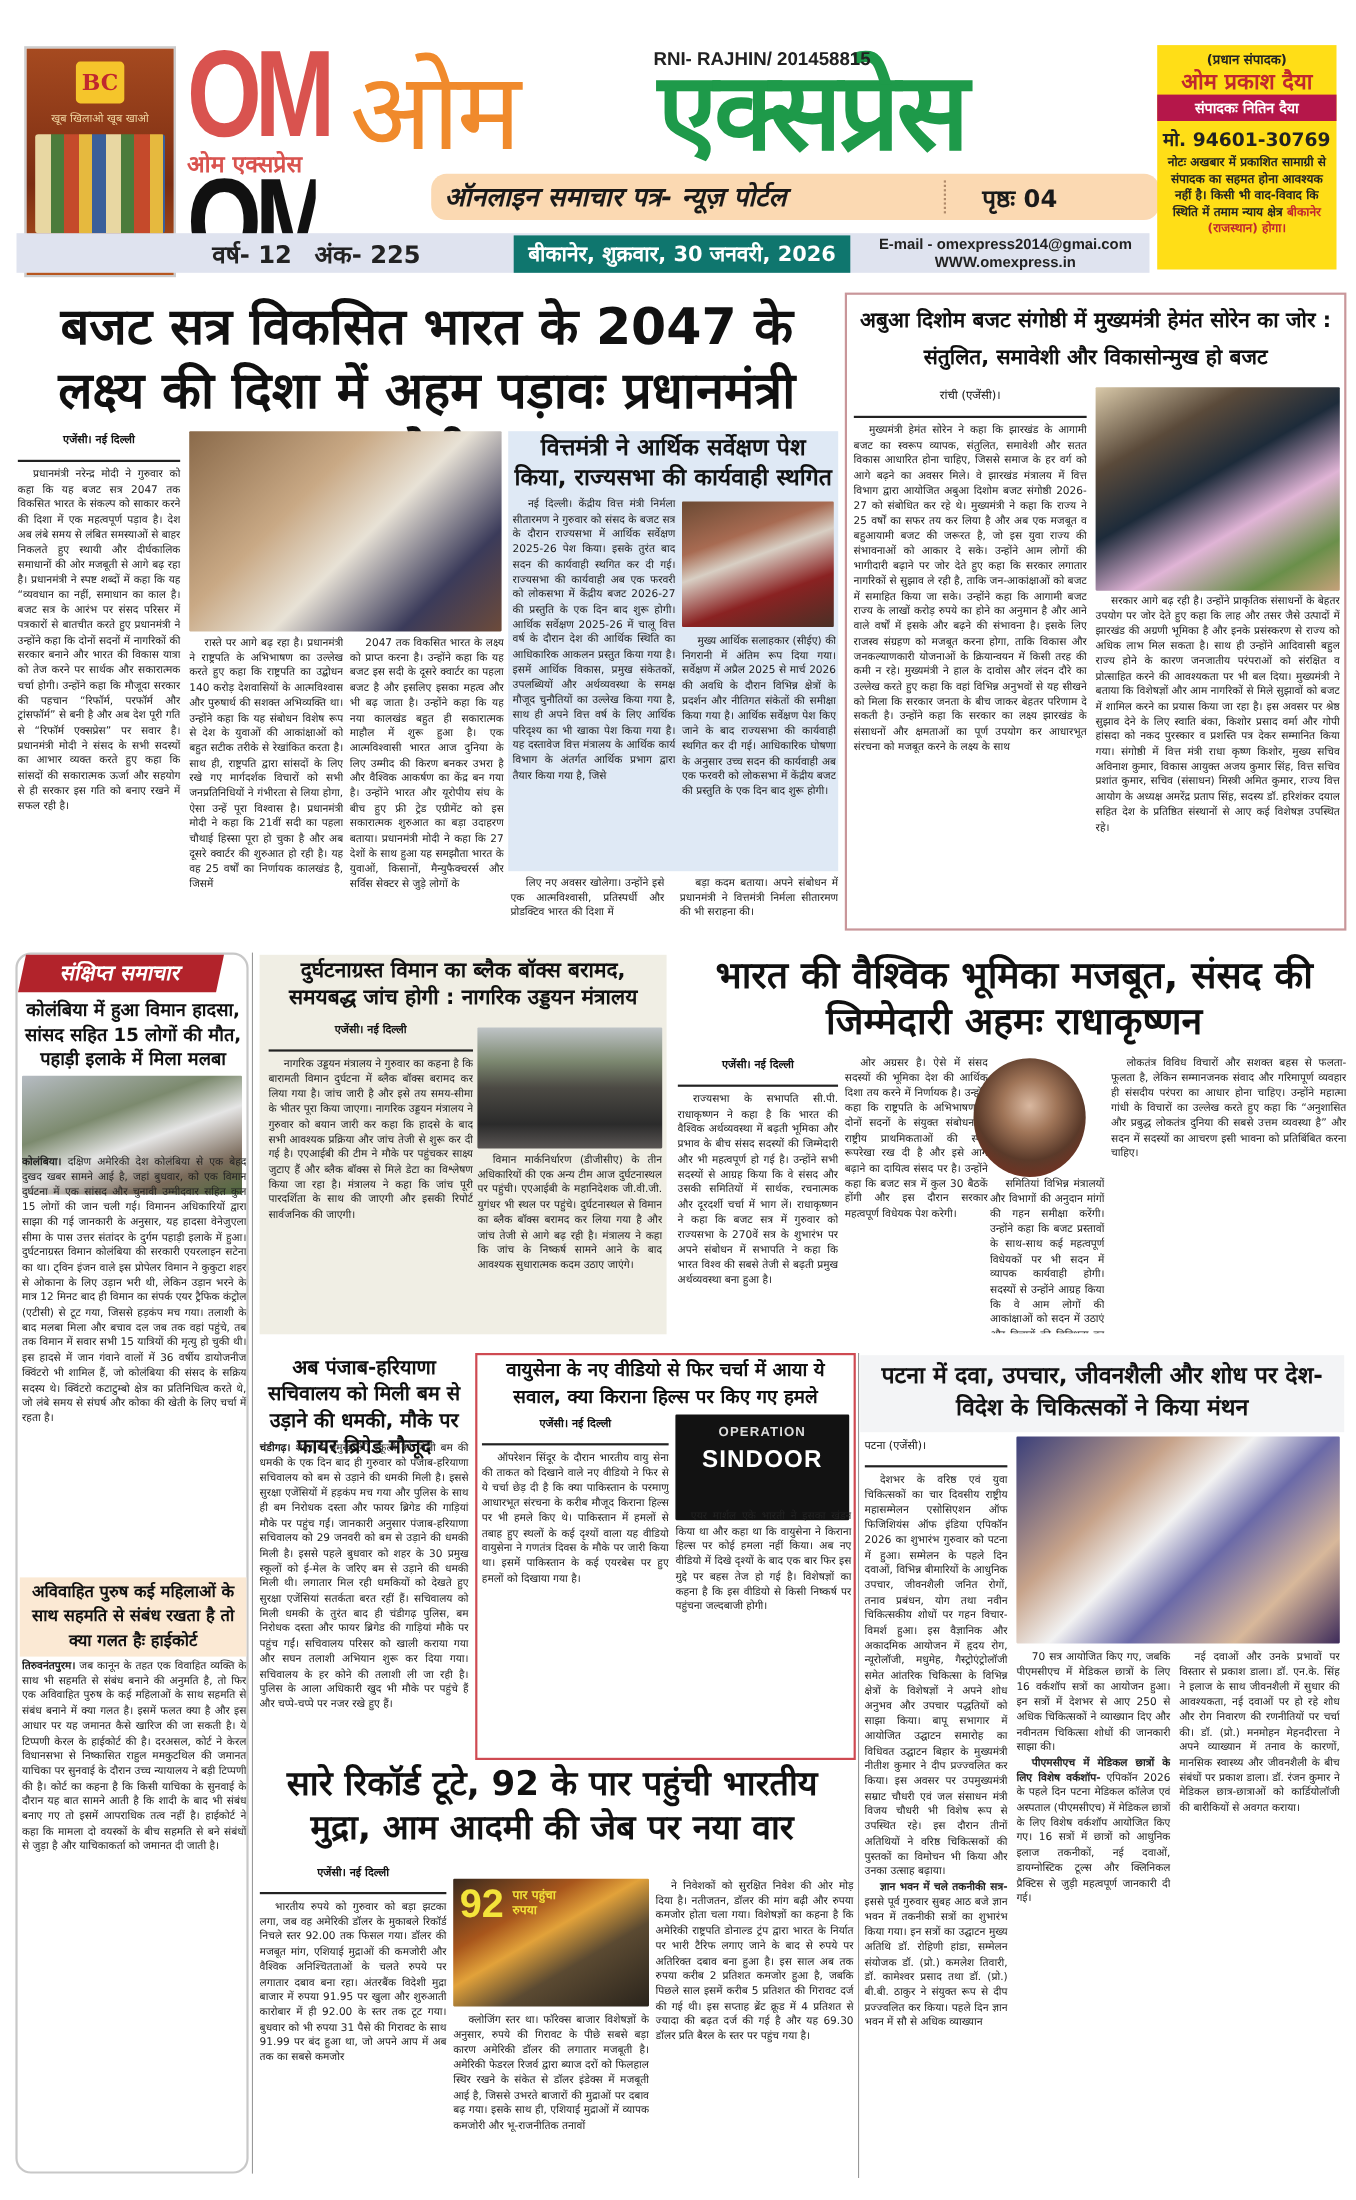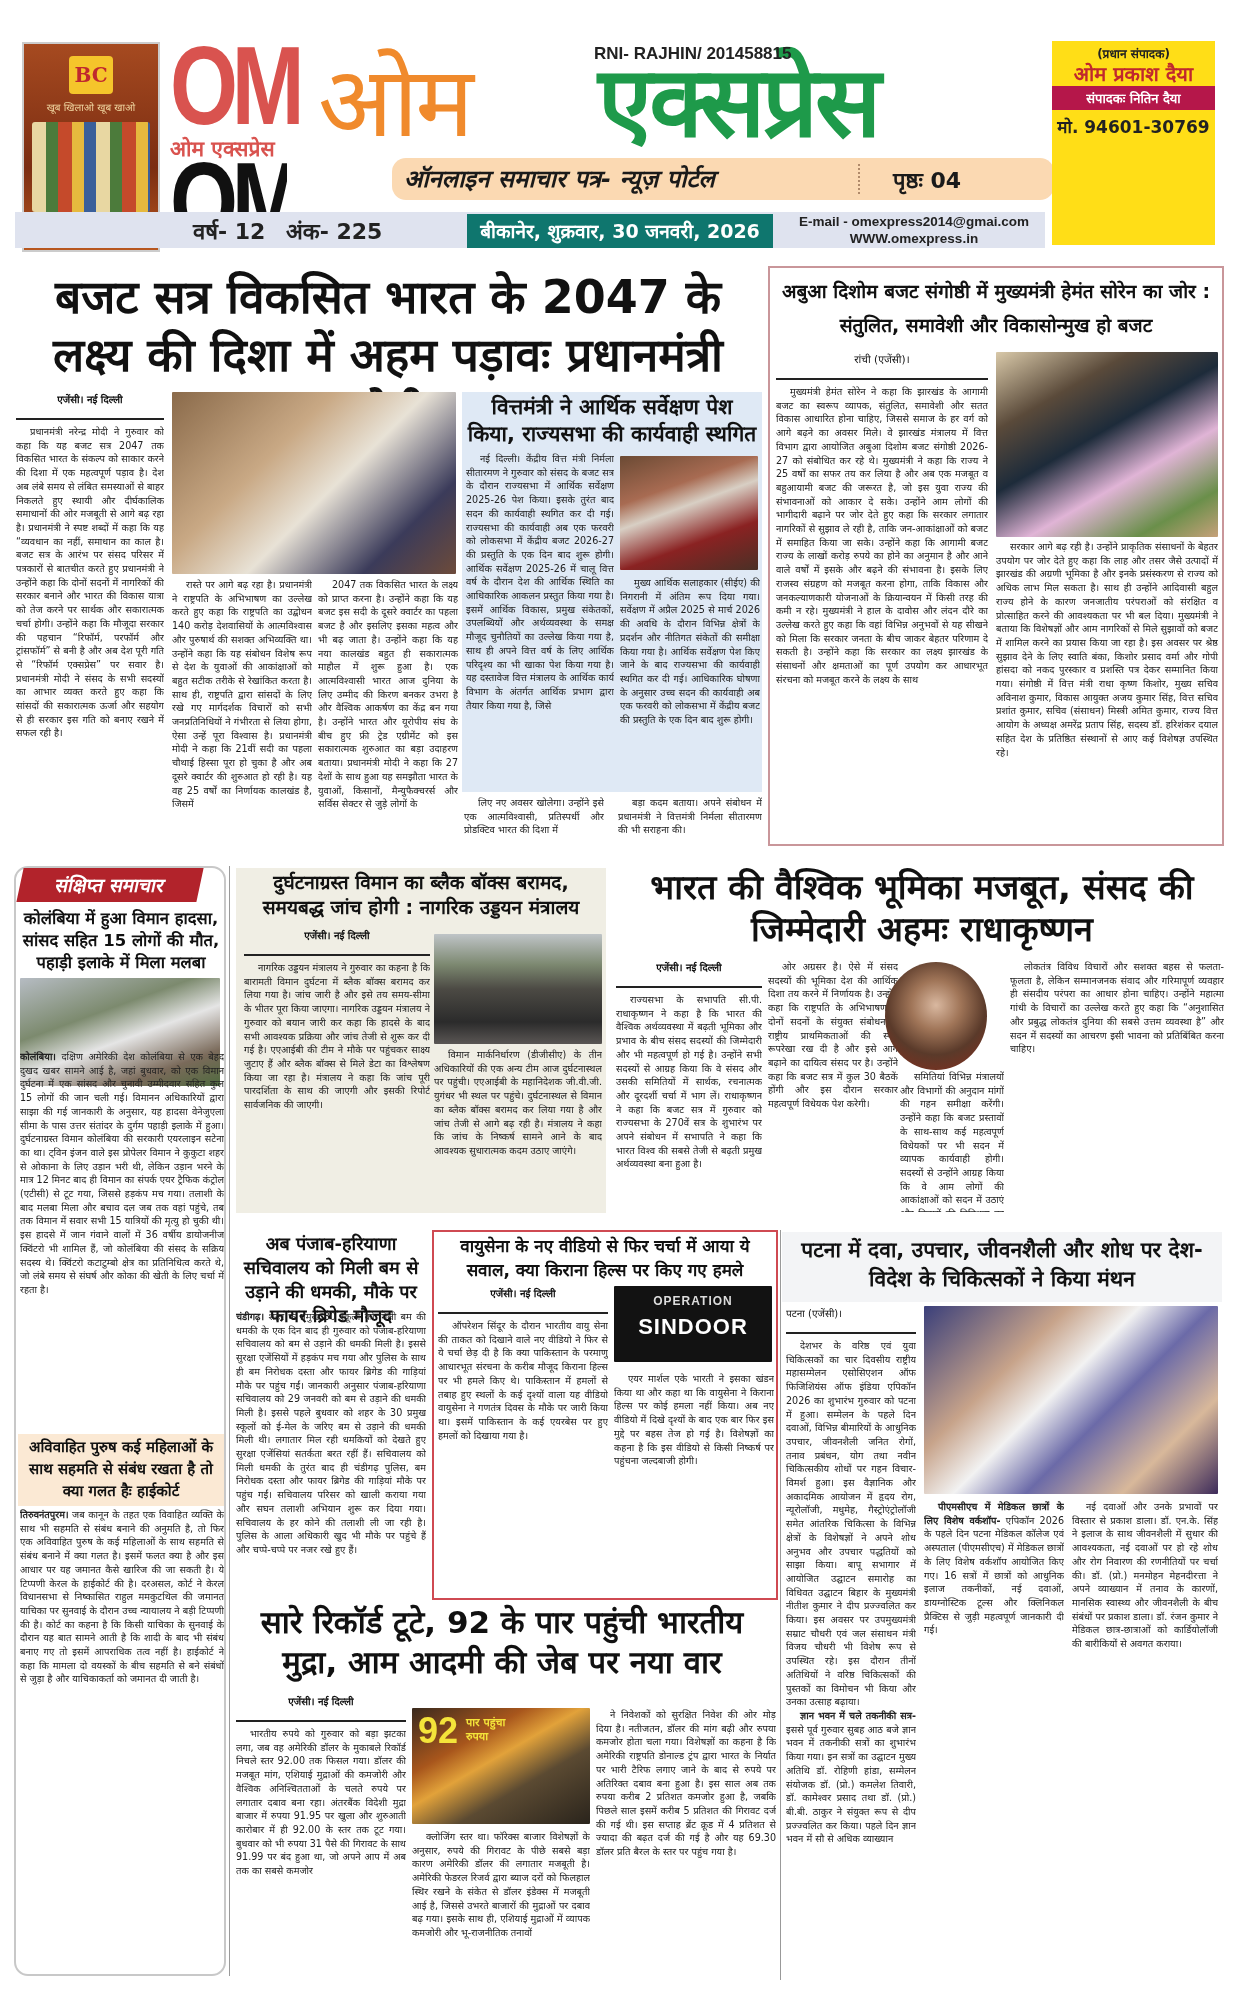--- a/index.html
+++ b/index.html
@@ -100,6 +100,10 @@
   <div class="ed-name">ओम प्रकाश दैया</div>
   <div class="ed-sub">संपादकः नितिन दैया</div>
   <div class="ed-phone">मो. 94601-30769</div>
+  <div class="ed-note">
+    <span>नोटः अखबार में प्रकाशित सामाग्री से संपादक का सहमत होना आवश्यक नहीं है। किसी भी वाद-विवाद कि स्थिति में तमाम न्याय क्षेत्र</span>
+    <span class="red">बीकानेर (राजस्थान) होगा।</span>
+  </div>
 </div>
 
 <div class="abs hl hl-main">बजट सत्र विकसित भारत के 2047 के लक्ष्य की दिशा में अहम पड़ावः प्रधानमंत्री मोदी</div>

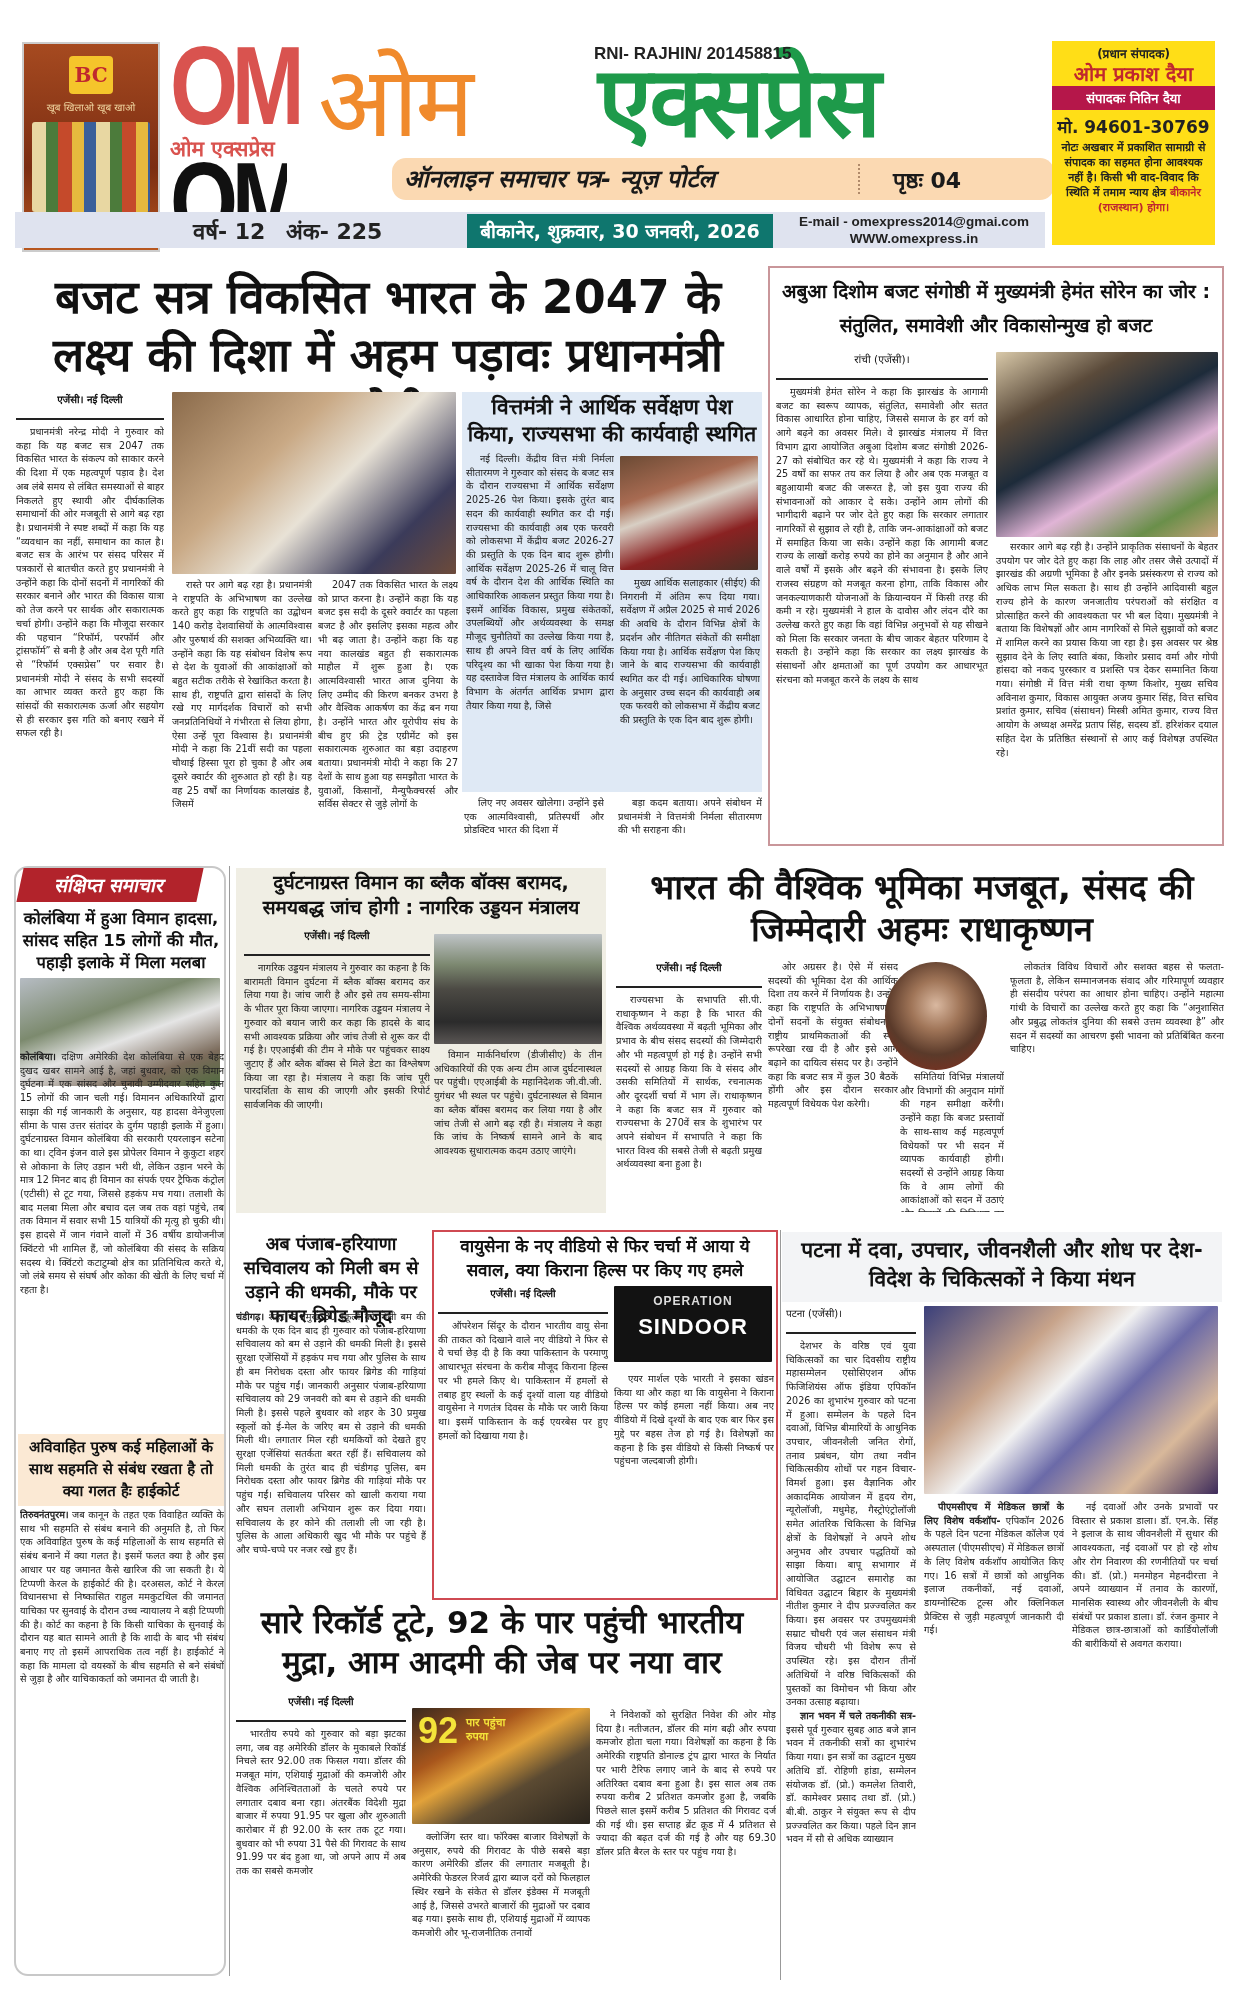--- a/index.html
+++ b/index.html
@@ -230,7 +230,7 @@
       <p>ऑपरेशन सिंदूर के दौरान भारतीय वायु सेना की ताकत को दिखाने वाले नए वीडियो ने फिर से ये चर्चा छेड़ दी है कि क्या पाकिस्तान के परमाणु आधारभूत संरचना के करीब मौजूद किराना हिल्स पर भी हमले किए थे। पाकिस्तान में हमलों से तबाह हुए स्थलों के कई दृश्यों वाला यह वीडियो वायुसेना ने गणतंत्र दिवस के मौके पर जारी किया था। इसमें पाकिस्तान के कई एयरबेस पर हुए हमलों को दिखाया गया है।</p>
     </div>
 </div>
-<div class="photo" style="left:614px;top:1286px;width:158px;height:76px;background:#121212;text-align:center;">
+<div class="photo" style="left:614px;top:1286px;width:158px;height:96px;background:#121212;text-align:center;">
   <div style="color:#ddd;font-family:'Liberation Sans',sans-serif;font-weight:bold;font-size:12px;margin-top:8px;letter-spacing:1px;">OPERATION</div>
   <div style="color:#fff;font-family:'Liberation Sans',sans-serif;font-weight:bold;font-size:22px;margin-top:6px;letter-spacing:1px;">SINDOOR</div>
 </div>

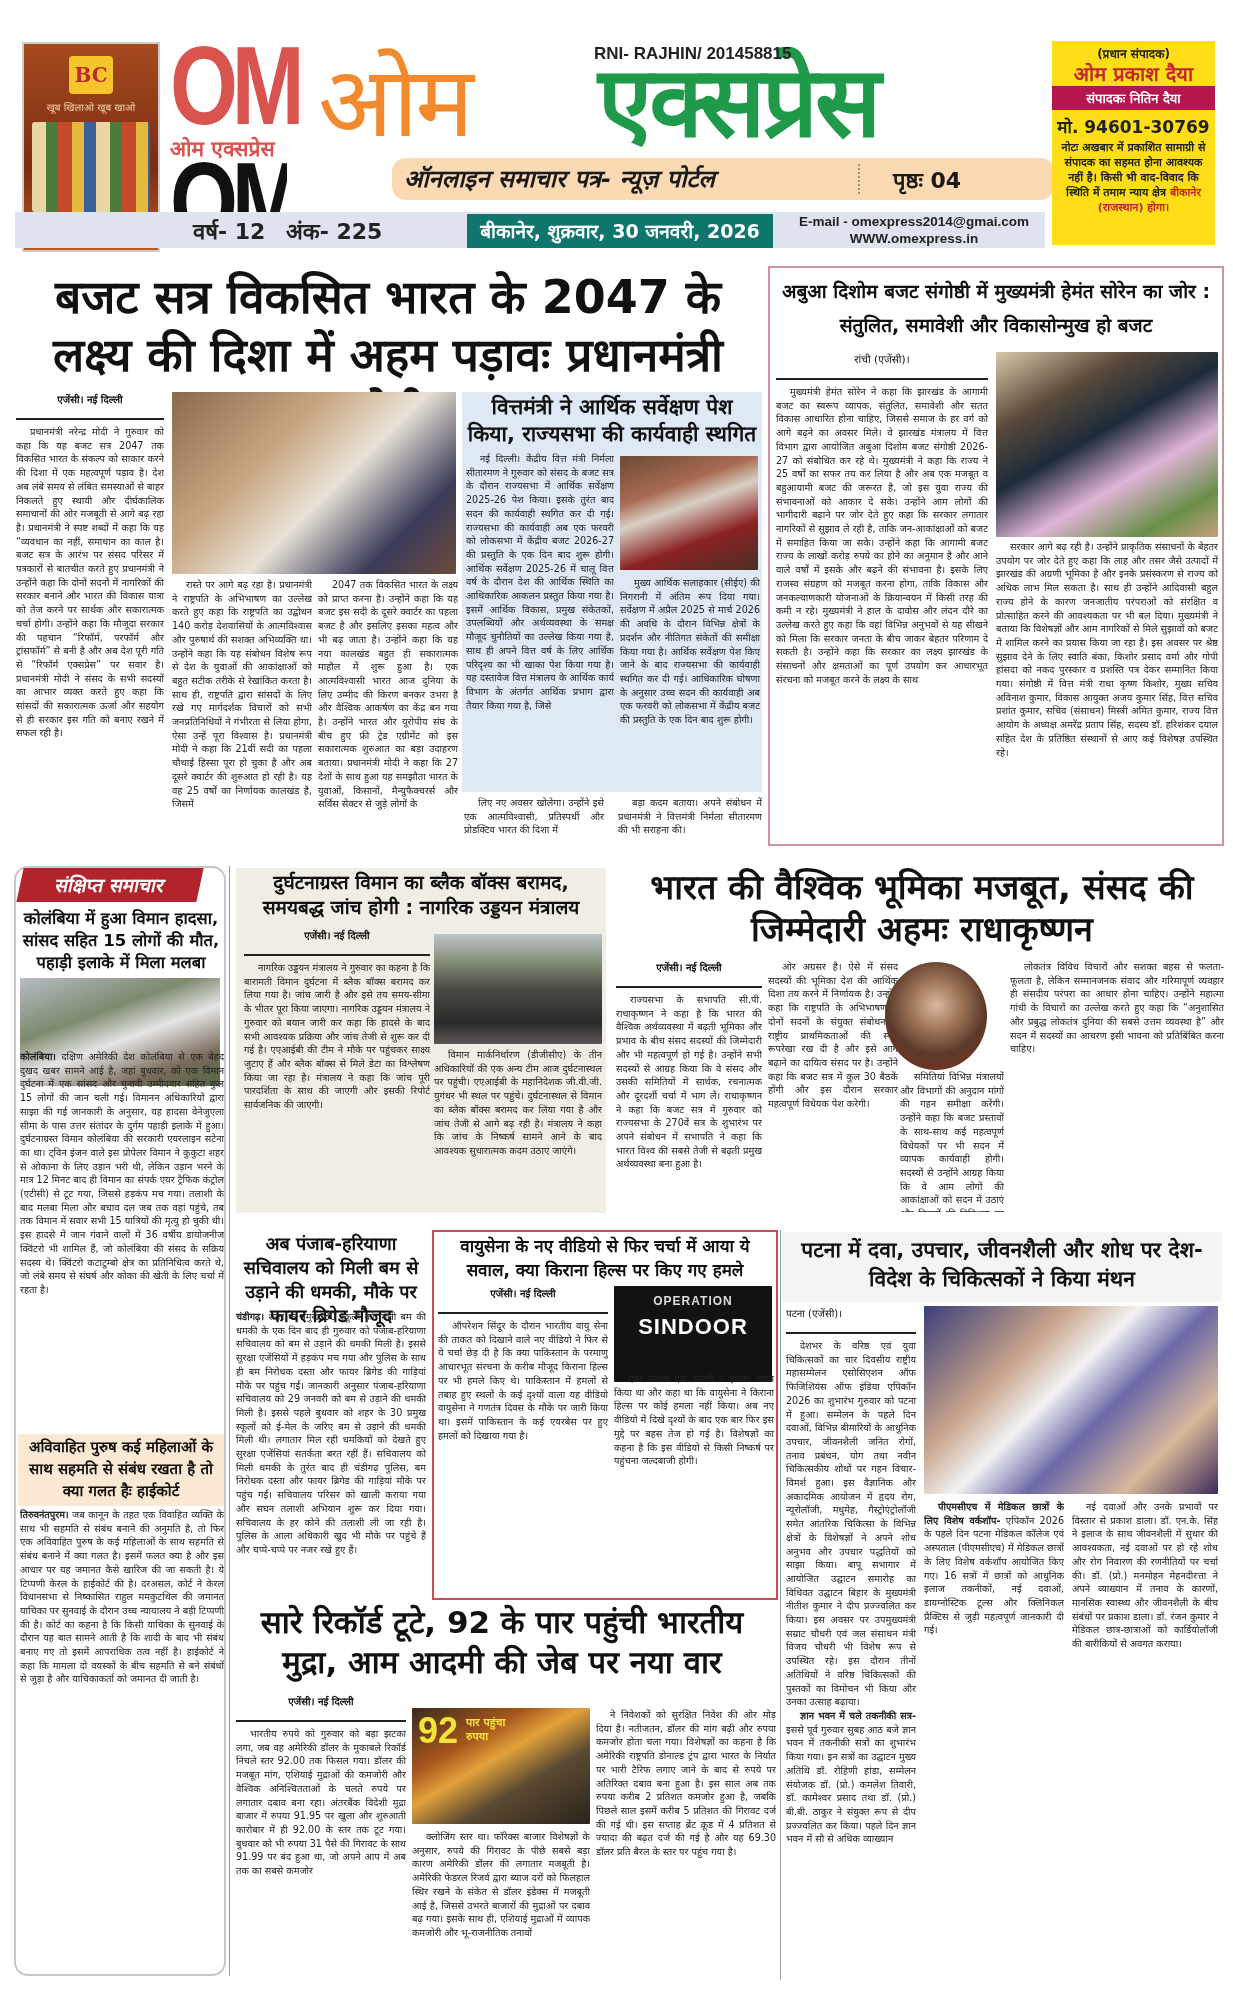--- a/index.html
+++ b/index.html
@@ -252,6 +252,7 @@
 <div class="photo" style="left:924px;top:1306px;width:294px;height:188px;background:linear-gradient(135deg,#3a3f7a 0%,#c7a38a 30%,#f2f2f2 45%,#6b6aa8 60%,#d8b89a 80%,#3d2b5a 100%);"></div>
 <div class="col" style="left:924px;top:1500px;width:140px;height:482px;">
   <div class="body">
+    <p>70 सत्र आयोजित किए गए, जबकि पीएमसीएच में मेडिकल छात्रों के लिए 16 वर्कशॉप सत्रों का आयोजन हुआ। इन सत्रों में देशभर से आए 250 से अधिक चिकित्सकों ने व्याख्यान दिए और नवीनतम चिकित्सा शोधों की जानकारी साझा की।</p>
     <p><b>पीएमसीएच में मेडिकल छात्रों के लिए विशेष वर्कशॉप-</b> <span>एपिकॉन 2026 के पहले दिन पटना मेडिकल कॉलेज एवं अस्पताल (पीएमसीएच) में मेडिकल छात्रों के लिए विशेष वर्कशॉप आयोजित किए गए। 16 सत्रों में छात्रों को आधुनिक इलाज तकनीकों, नई दवाओं, डायग्नोस्टिक टूल्स और क्लिनिकल प्रैक्टिस से जुड़ी महत्वपूर्ण जानकारी दी गई।</span></p>
   </div>
 </div>

